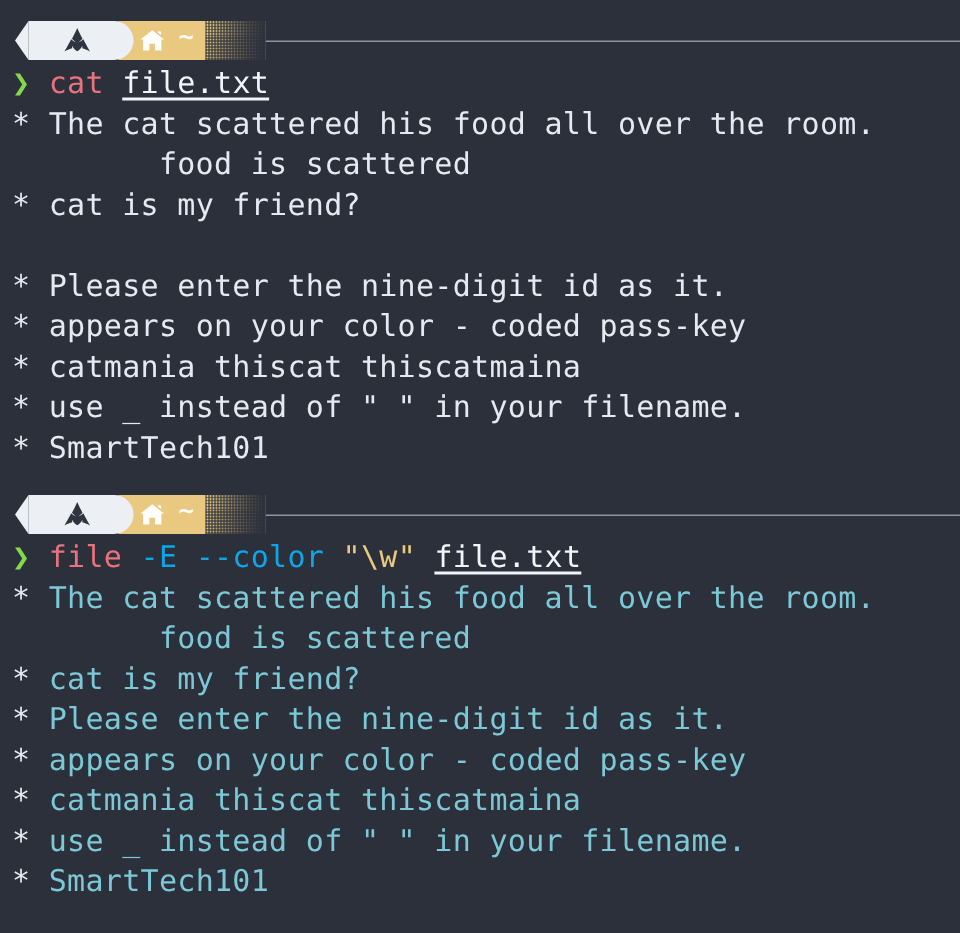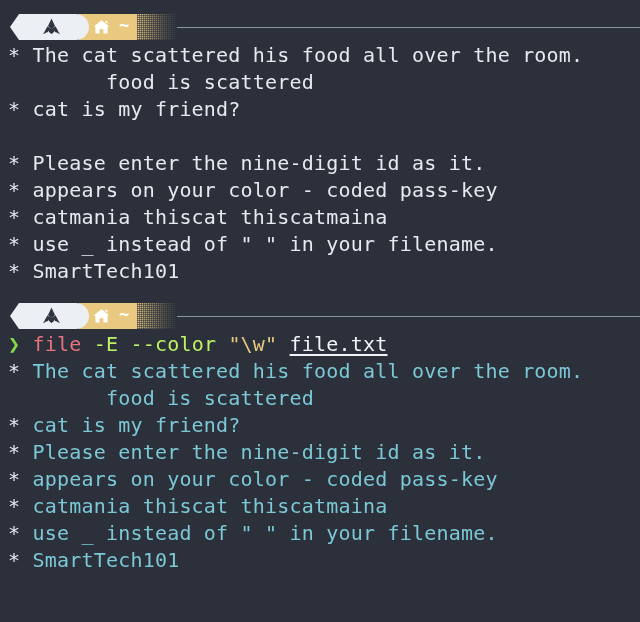--- a/index.html
+++ b/index.html
@@ -166,6 +166,7 @@
     </div>
   </div>
 
+  <div class="line"><span class="tok-prompt">❯</span><span class="tok-plain"> </span><span class="tok-cmd">cat</span><span class="tok-plain"> </span><span class="tok-file">file.txt</span></div>
 
   <div class="line"><span class="tok-bullet">*</span><span class="tok-plain"> The cat scattered his food all over the room.</span></div>
   <div class="line"><span class="tok-bullet"></span><span class="tok-plain">        food is scattered</span></div>

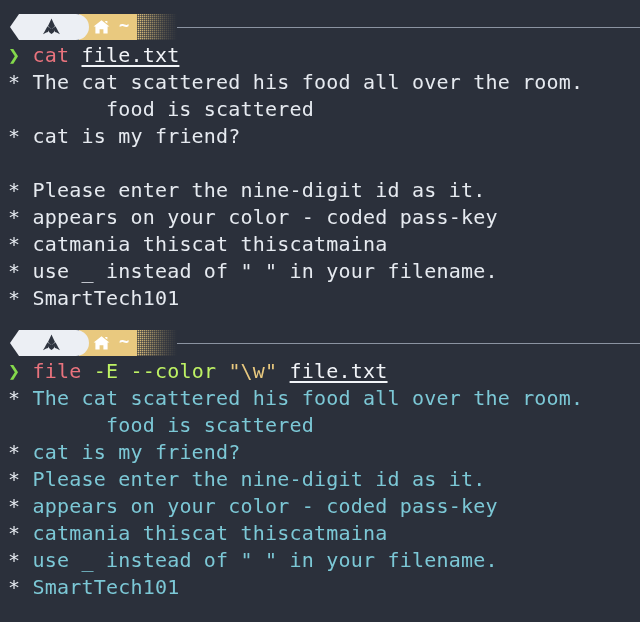--- a/index.html
+++ b/index.html
@@ -125,7 +125,7 @@
 
   .tok-prompt   { color: #84d94b; }
   .tok-cmd      { color: #e9737d; }
-  .tok-flag     { color: #bef264; }
+  .tok-flag     { color: #0ea5e9; }
   .tok-string   { color: #e9c97f; }
   .tok-file     { color: #f2f4f8; text-decoration: underline; text-underline-offset: 3px; }
   .tok-plain    { color: #e6eaf0; }

